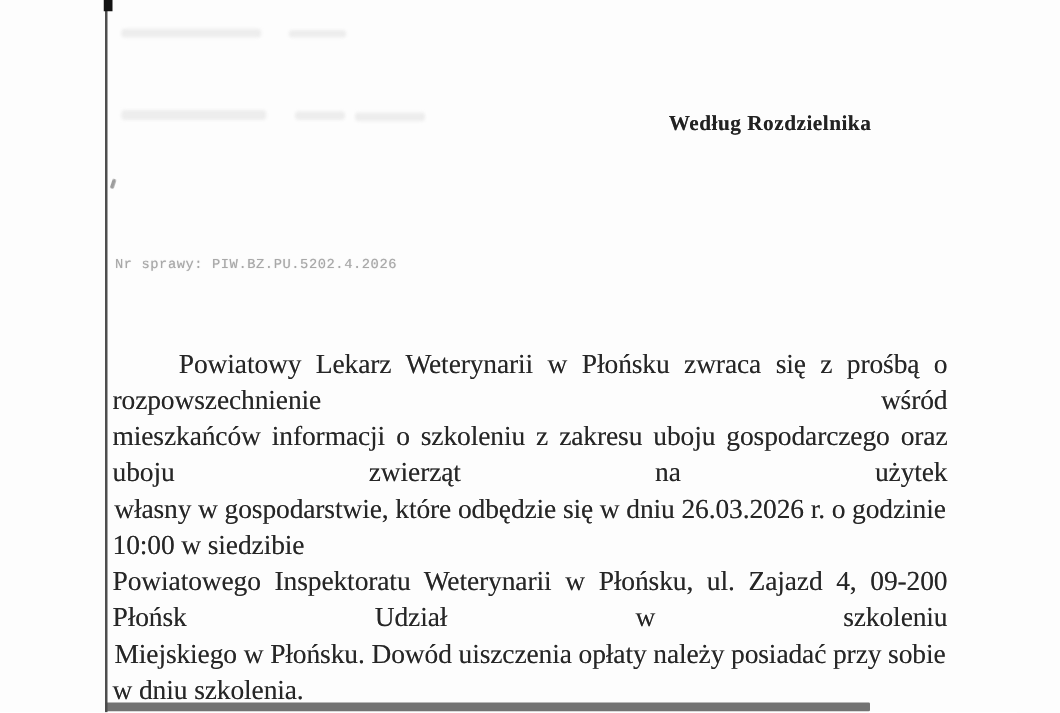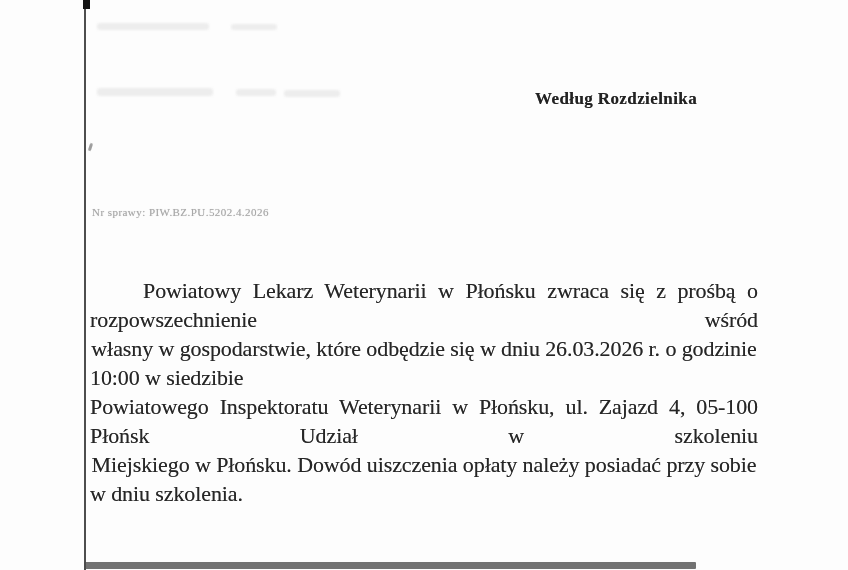--- a/index.html
+++ b/index.html
@@ -53,6 +53,7 @@
     color:#a8a8a8;
     text-shadow:0 0 .8px rgba(190,190,190,.8);
     white-space:nowrap;
+    font-family:Liberation Mono, monospace;
   }
   .bodytext{
     position:absolute;left:90px;top:276px;width:668px;

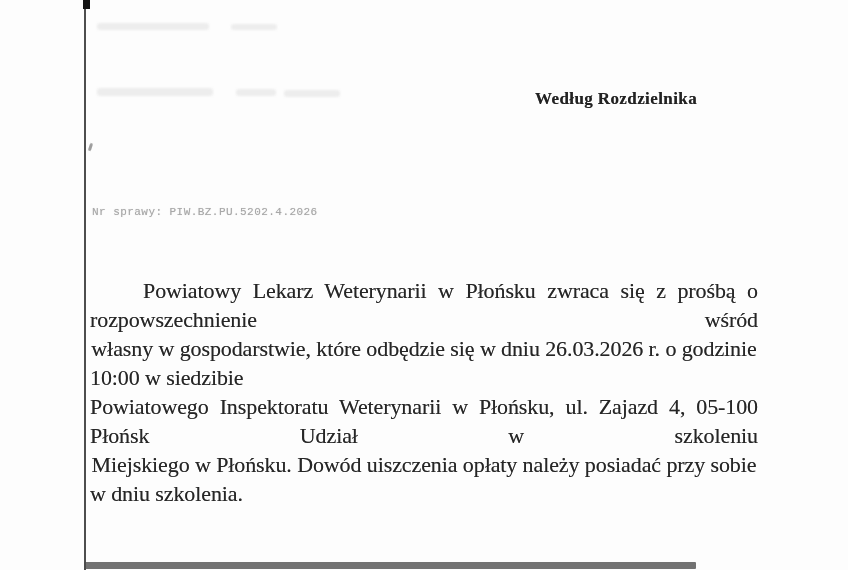--- a/index.html
+++ b/index.html
@@ -90,6 +90,7 @@
 
   <div class="bodytext">
     <div class="line indent">Powiatowy Lekarz Weterynarii w Płońsku zwraca się z prośbą o rozpowszechnienie wśród</div>
+    <div class="line">mieszkańców informacji o szkoleniu z zakresu uboju gospodarczego oraz uboju zwierząt na użytek</div>
     <div class="line short">własny w gospodarstwie, które odbędzie się w dniu 26.03.2026 r. o godzinie 10:00 w siedzibie</div>
     <div class="line">Powiatowego Inspektoratu Weterynarii w Płońsku, ul. Zajazd 4, 05-100 Płońsk Udział w szkoleniu</div>
     <div class="line short">Miejskiego w Płońsku. Dowód uiszczenia opłaty należy posiadać przy sobie w dniu szkolenia.</div>

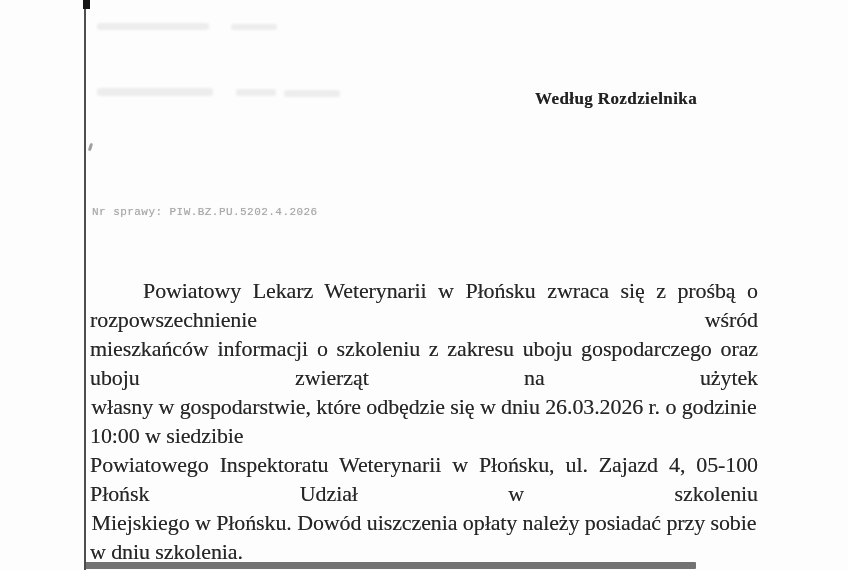--- a/index.html
+++ b/index.html
@@ -92,7 +92,7 @@
     <div class="line indent">Powiatowy Lekarz Weterynarii w Płońsku zwraca się z prośbą o rozpowszechnienie wśród</div>
     <div class="line">mieszkańców informacji o szkoleniu z zakresu uboju gospodarczego oraz uboju zwierząt na użytek</div>
     <div class="line short">własny w gospodarstwie, które odbędzie się w dniu 26.03.2026 r. o godzinie 10:00 w siedzibie</div>
-    <div class="line">Powiatowego Inspektoratu Weterynarii w Płońsku, ul. Zajazd 4, 05-100 Płońsk Udział w szkoleniu</div>
+    <div class="line">Powiatowego Inspektoratu Weterynarii w Płońsku, ul. Zajazd 4, 09-200 Płońsk Udział w szkoleniu</div>
     <div class="line short">Miejskiego w Płońsku. Dowód uiszczenia opłaty należy posiadać przy sobie w dniu szkolenia.</div>
   </div>
 

